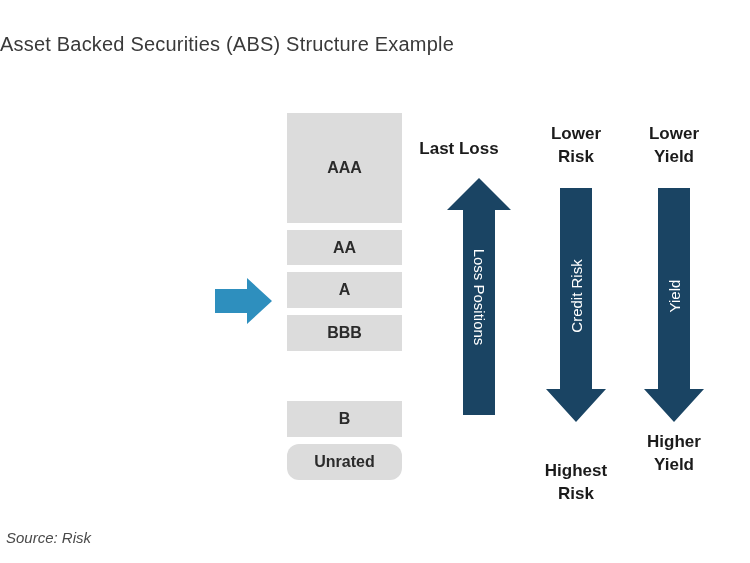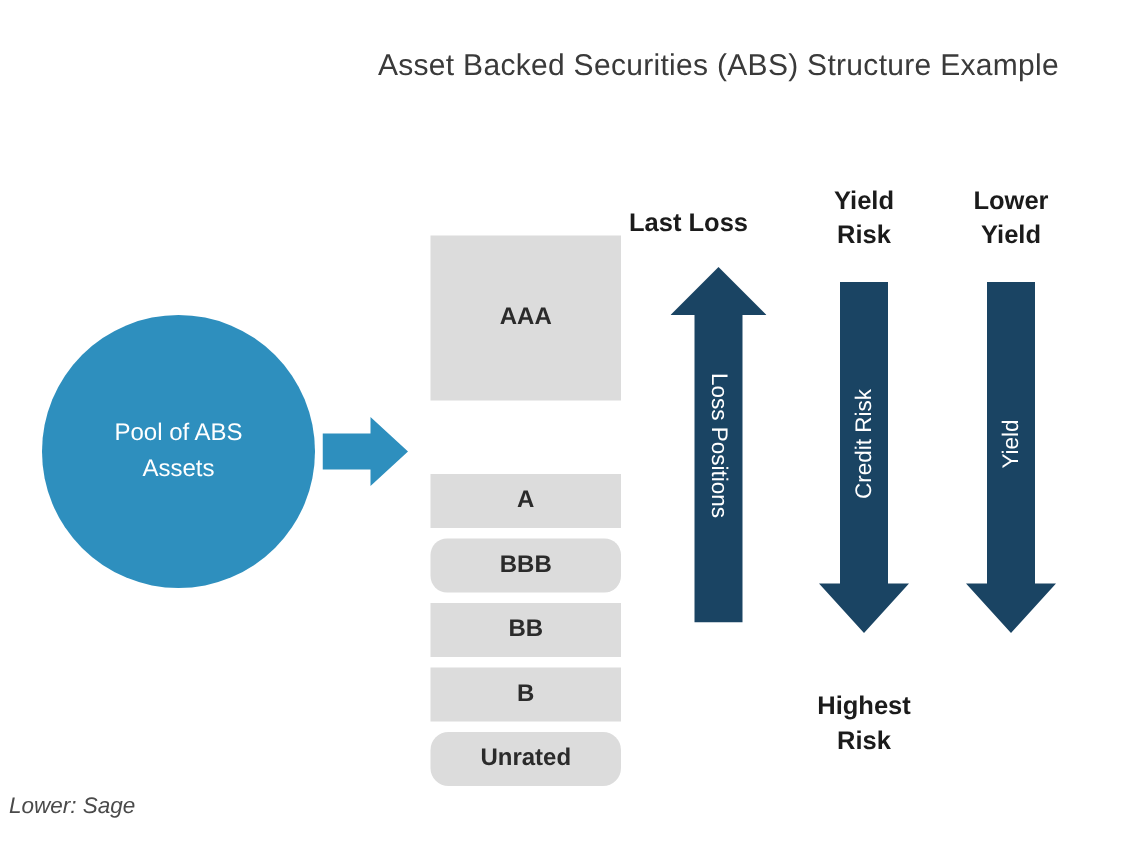--- a/index.html
+++ b/index.html
@@ -18,7 +18,7 @@
     position: absolute;
     top: 33px; left: 0;
     width: 706px;
-    text-align: right;
+    text-align: left;
     font-size: 20px;
     color: #3a3a3a;
     letter-spacing: 0.2px;

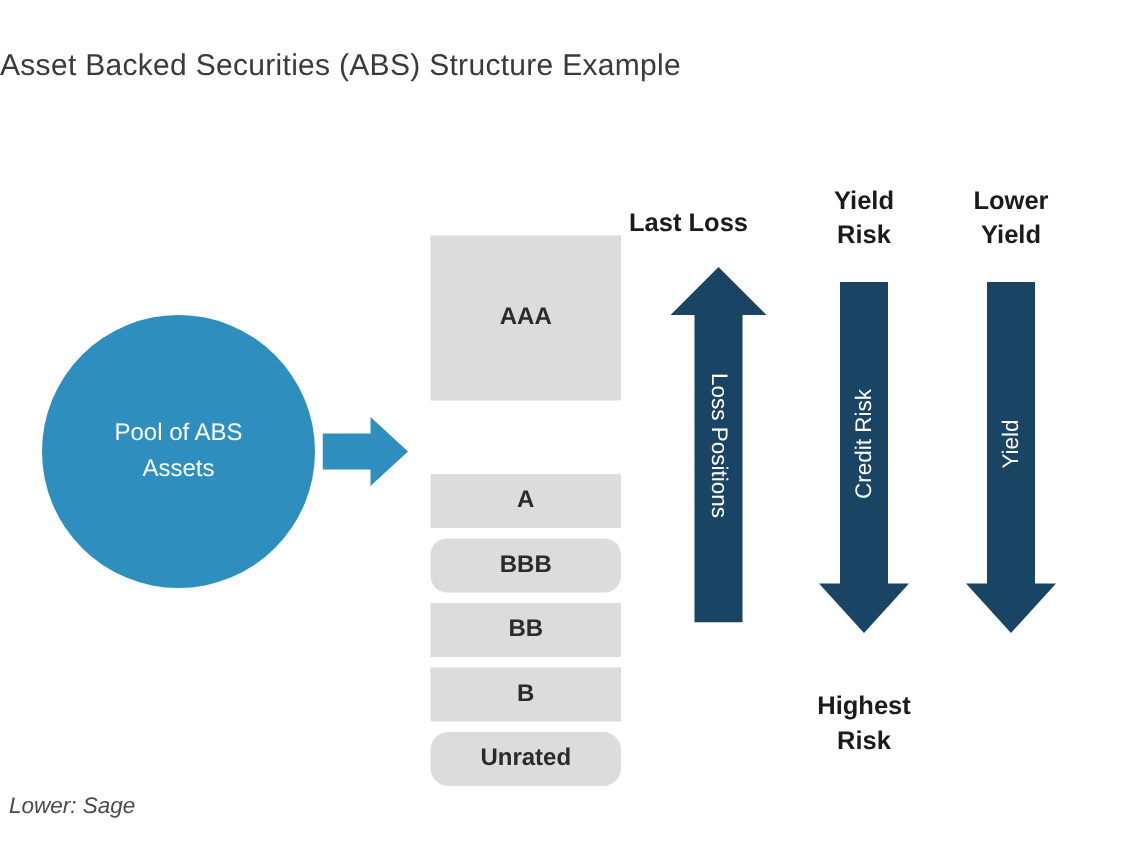--- a/index.html
+++ b/index.html
@@ -144,7 +144,7 @@
     <div class="arrow-text rot-cw">Loss Positions</div>
   </div>
 
-  <div class="col-label label-narrow" style="left:541px; top:122px;">Yield Risk</div>
+  <div class="col-label label-narrow" style="left:541px; top:122px;">Lower Risk</div>
   <div class="flow-arrow" style="left:546px; top:188px; width:60px; height:234px;">
     <svg width="60" height="234" viewBox="0 0 60 234">
       <polygon class="navy-fill" points="14,0 46,0 46,201 60,201 30,234 0,201 14,201"></polygon>

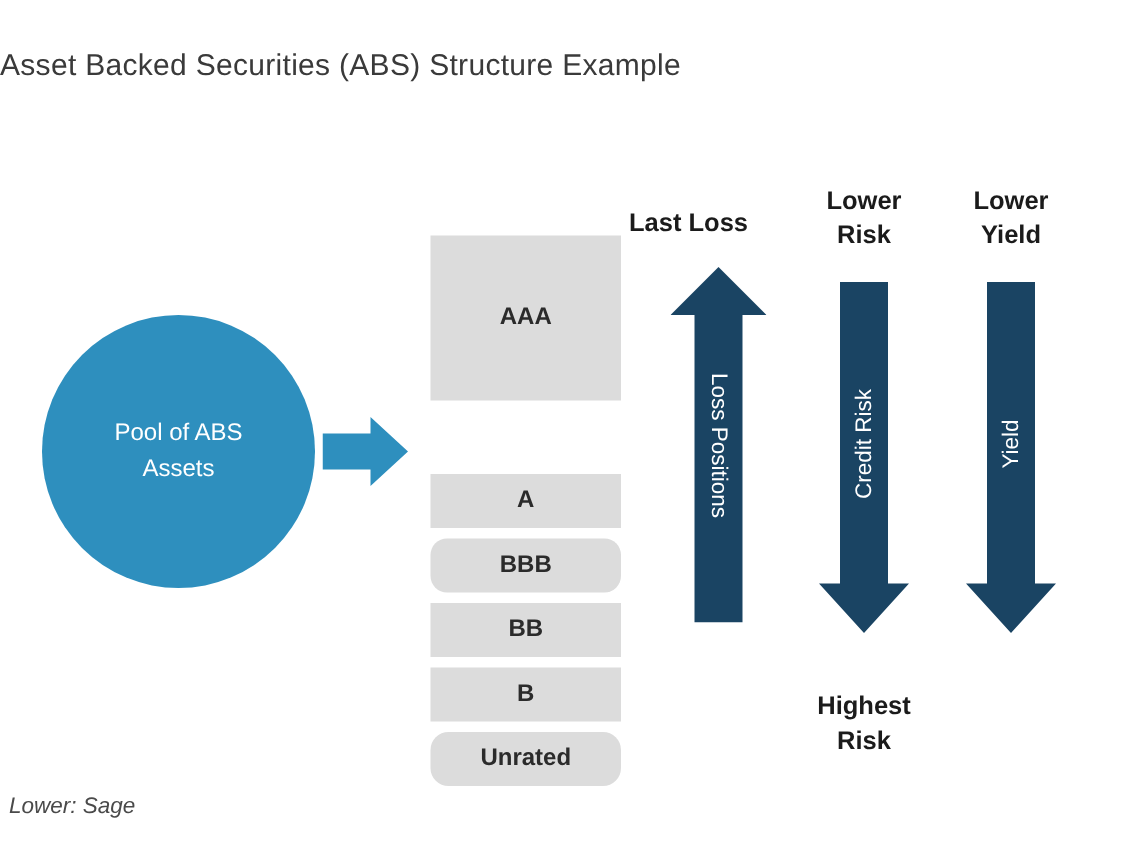--- a/index.html
+++ b/index.html
@@ -52,13 +52,12 @@
   }
   .tranche {
     position: absolute;
-    left: 0; width: 127px;
+    left: 0; width: 115px;
     background: var(--gray);
     display: flex; align-items: center; justify-content: center;
     font-weight: bold;
     font-size: 16px;
     color: #2b2b2b;
-    margin-top: 44px;
   }
   .t0 { top: 0;     height: 110px; }
   .t1 { top: 117px; height: 35px; }

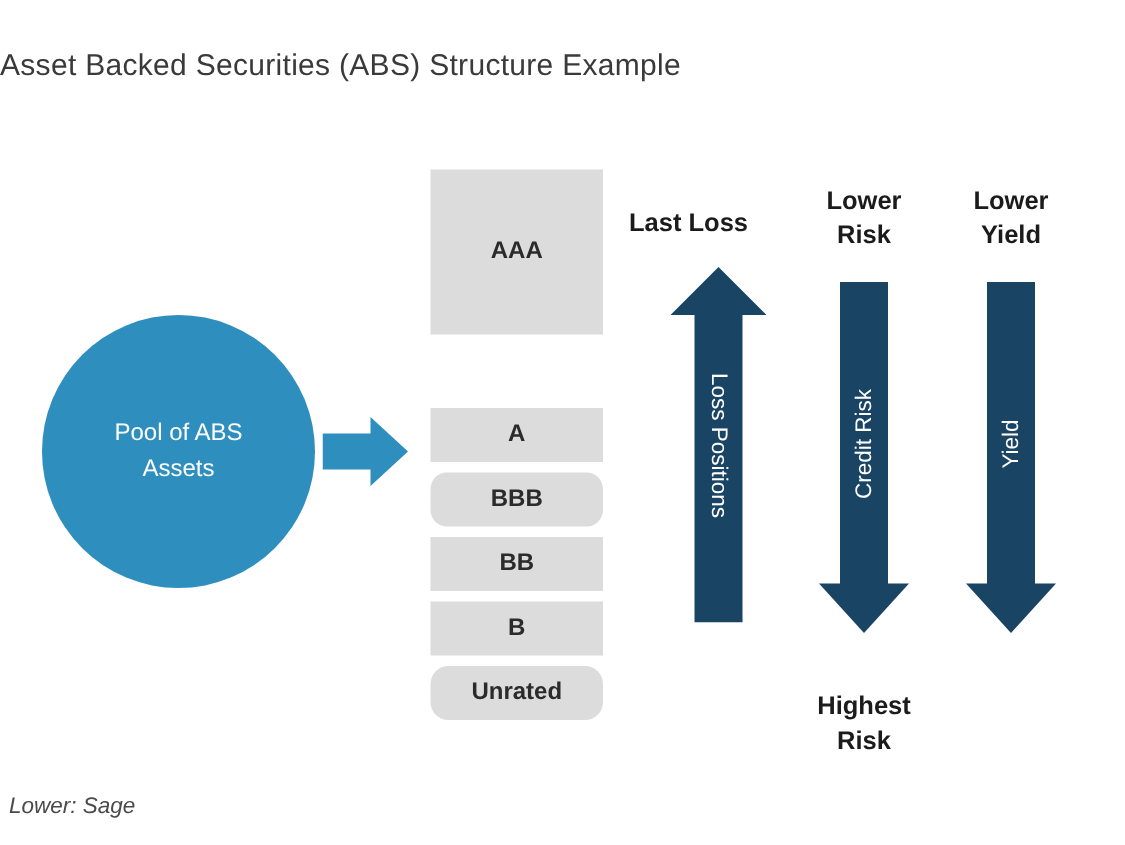--- a/index.html
+++ b/index.html
@@ -118,6 +118,9 @@
     <div class="tranche t0">
         <span>AAA</span>
       </div>
+    <div class="tranche t1">
+        <span>AA</span>
+      </div>
     <div class="tranche t2">
         <span>A</span>
       </div>

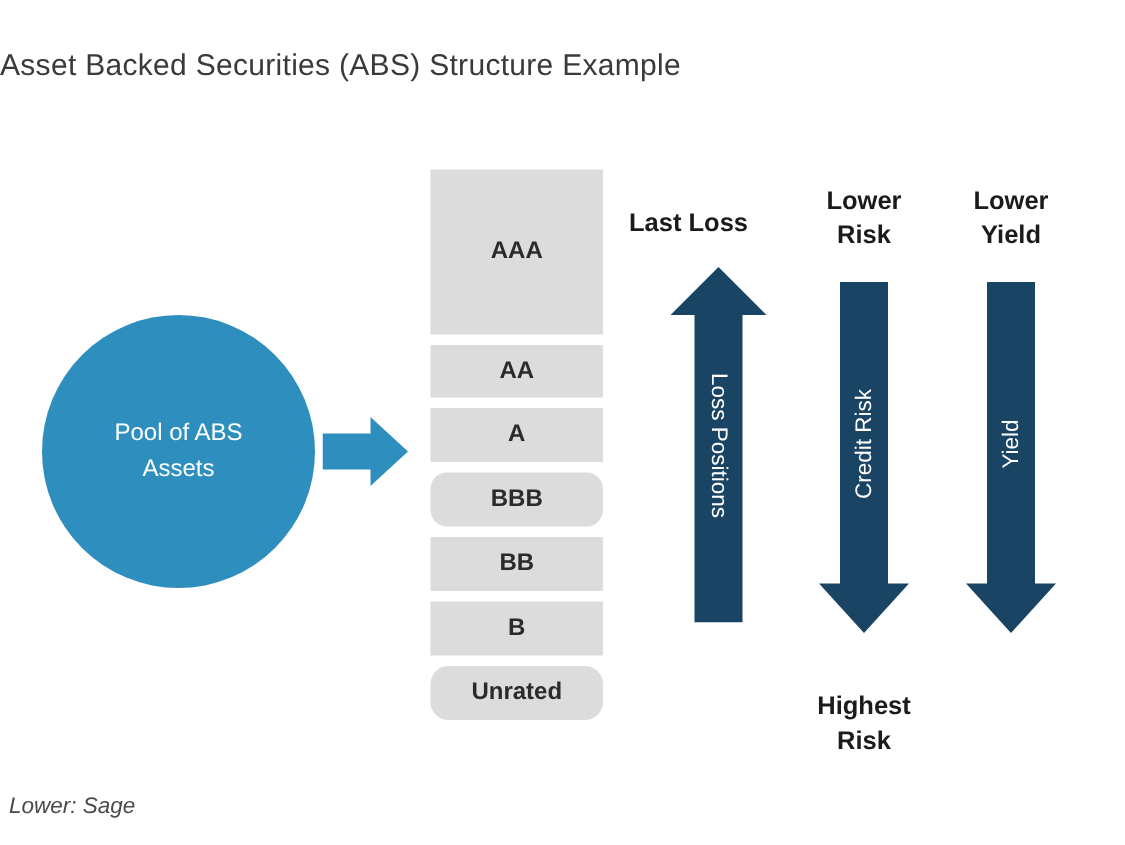--- a/index.html
+++ b/index.html
@@ -104,9 +104,6 @@
 
   <div class="title">Asset Backed Securities (ABS) Structure Example</div>
 
-  <div class="pool-circle">
-    <div class="pool-label">Pool of ABS Assets</div>
-  </div>
 
   <div class="connector-arrow">
     <svg width="57" height="46" viewBox="0 0 57 46">

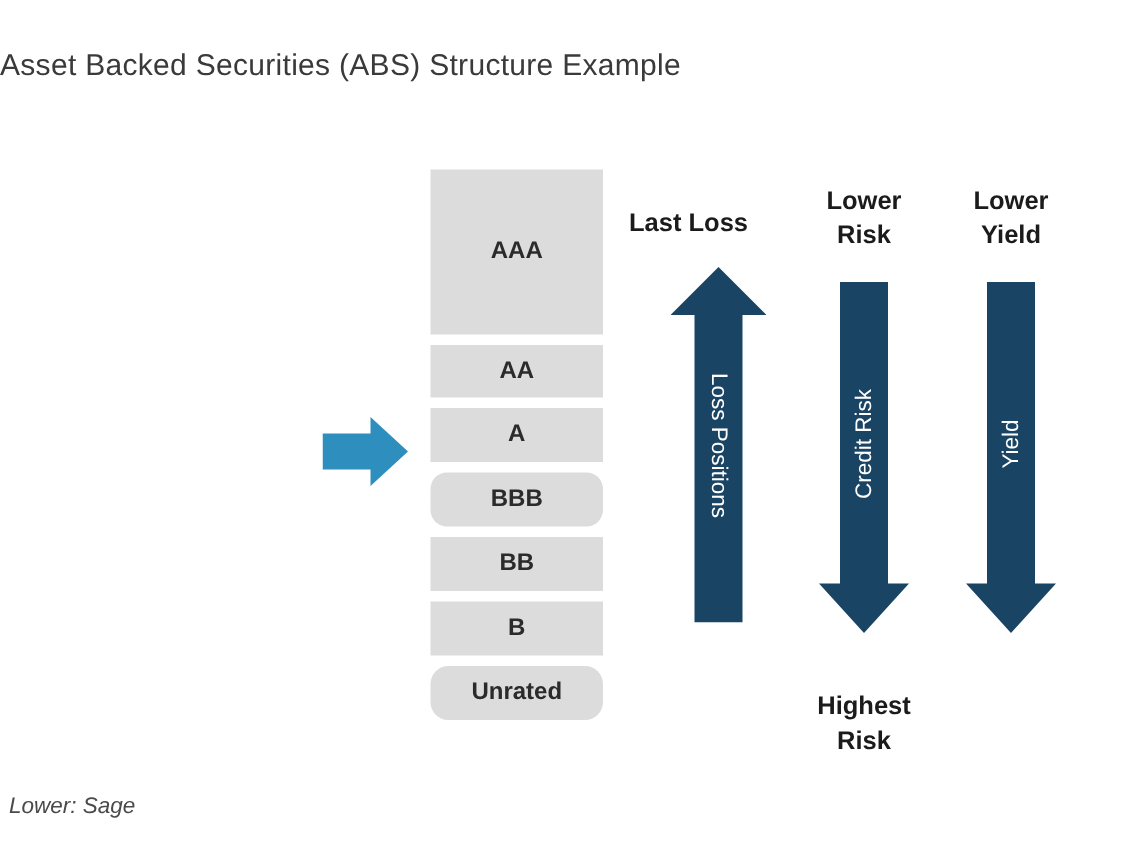--- a/index.html
+++ b/index.html
@@ -62,7 +62,7 @@
   .t0 { top: 0;     height: 110px; }
   .t1 { top: 117px; height: 35px; }
   .t2 { top: 159px; height: 36px; }
-  .t3 { top: 202px; height: 36px; border-radius: 11px; }
+  .t3 { top: 202px; height: 36px; }
   .t4 { top: 245px; height: 36px; }
   .t5 { top: 288px; height: 36px; }
   .t6 { top: 331px; height: 36px; border-radius: 12px; }

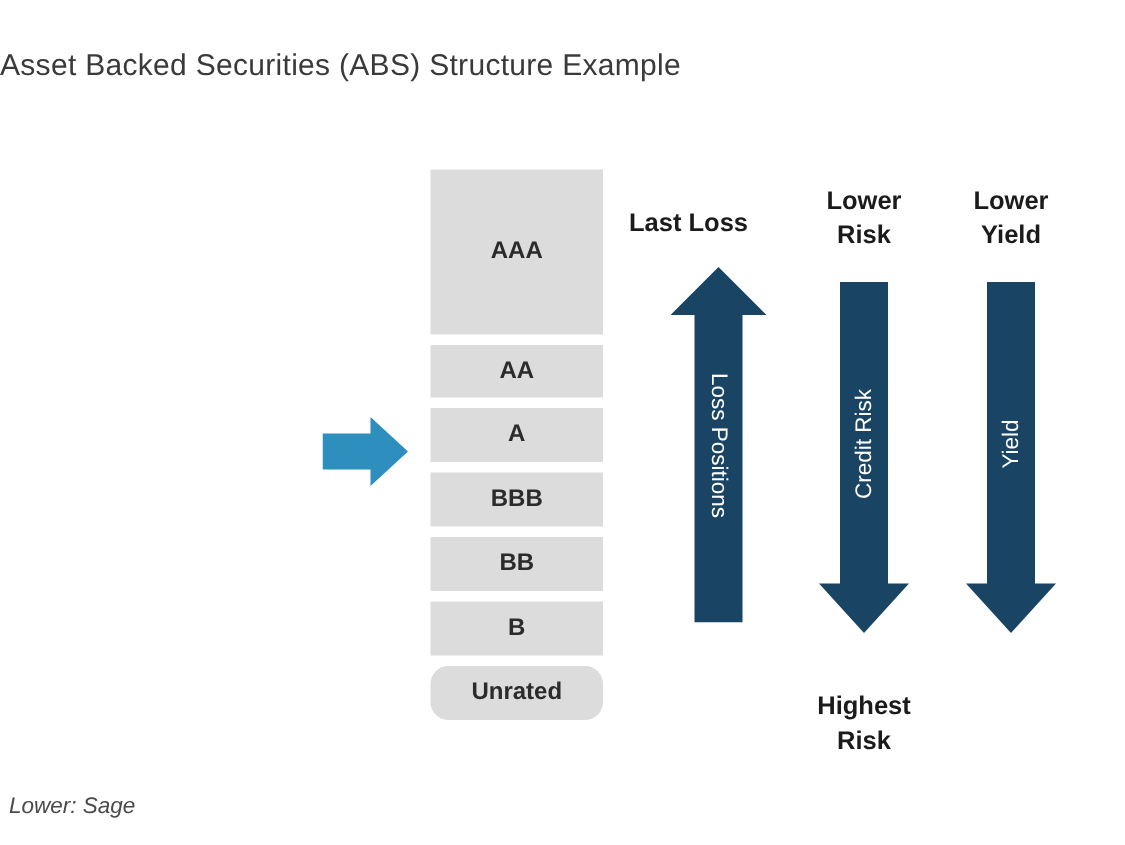--- a/index.html
+++ b/index.html
@@ -124,9 +124,6 @@
     <div class="tranche t3">
         <span>BBB</span>
       </div>
-    <div class="tranche t4">
-        <span>BB</span>
-      </div>
     <div class="tranche t5">
         <span>B</span>
       </div>

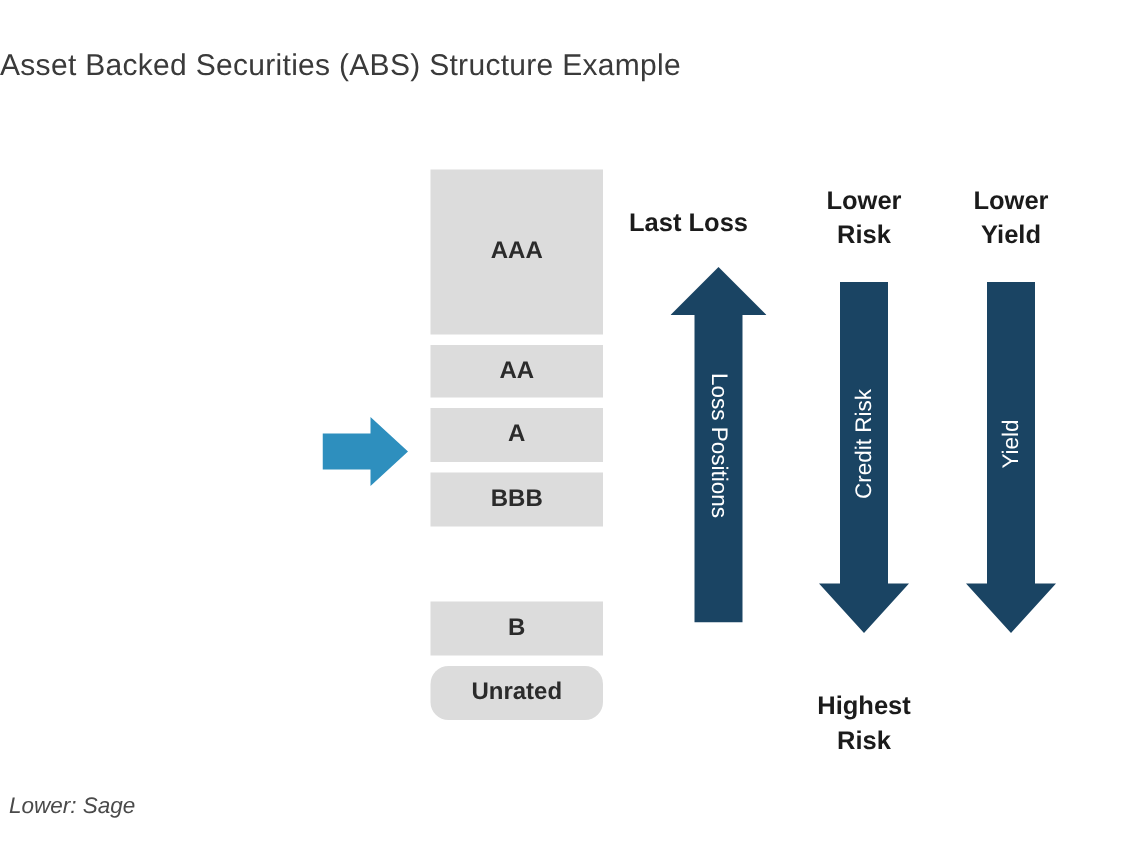--- a/index.html
+++ b/index.html
@@ -156,6 +156,7 @@
     </svg>
     <div class="arrow-text rot-ccw">Yield</div>
   </div>
+  <div class="col-label label-narrow" style="left:639px; top:430px;">Higher Yield</div>
 
   <div class="source-note">Lower: Sage</div>
 

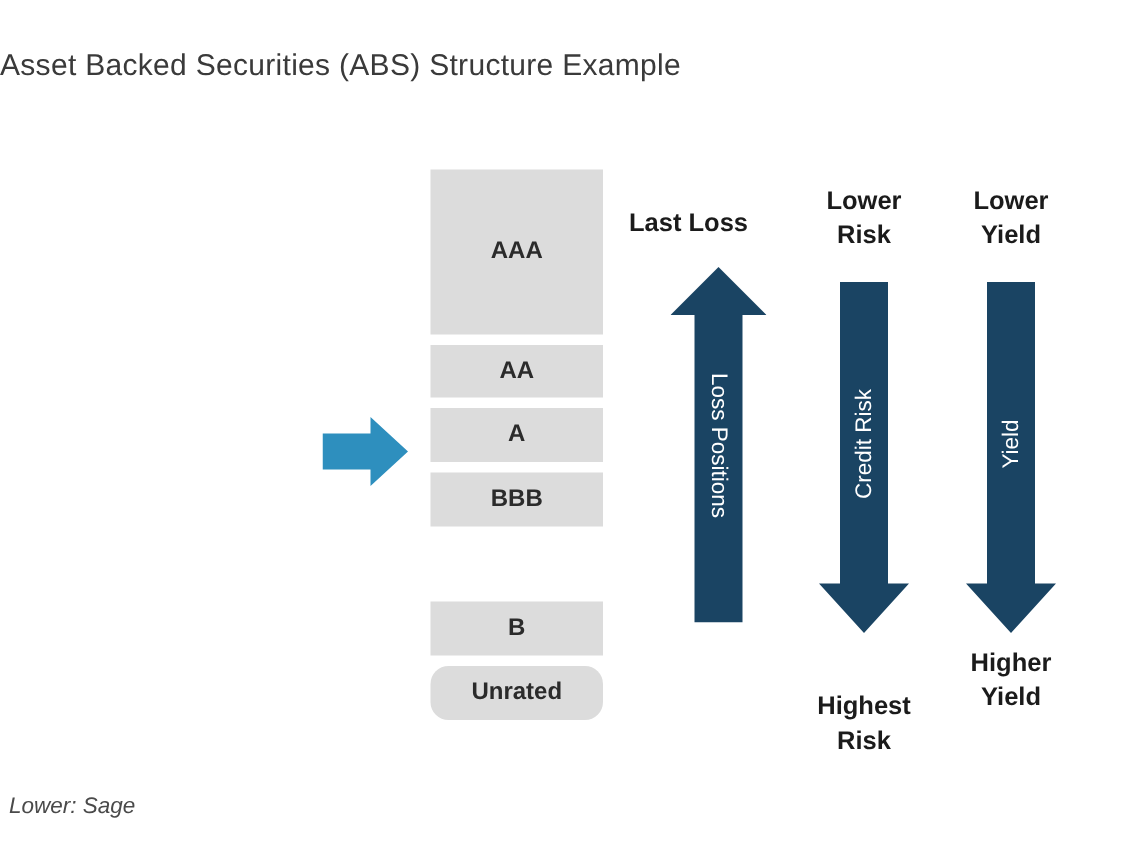--- a/index.html
+++ b/index.html
@@ -158,7 +158,7 @@
   </div>
   <div class="col-label label-narrow" style="left:639px; top:430px;">Higher Yield</div>
 
-  <div class="source-note">Lower: Sage</div>
+  <div class="source-note">Source: Risk</div>
 
 </div>
 

